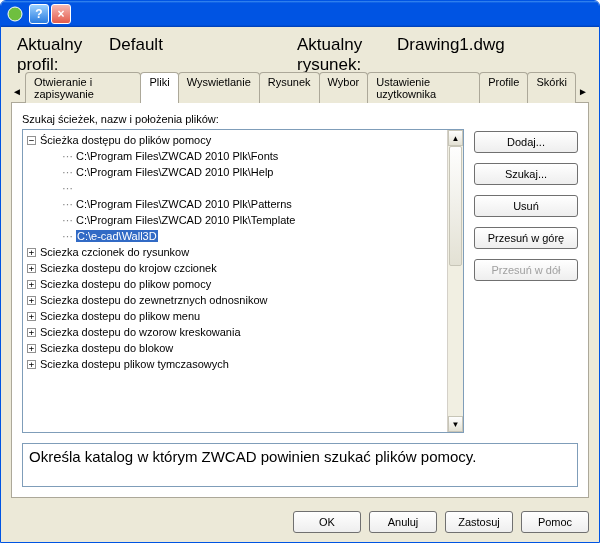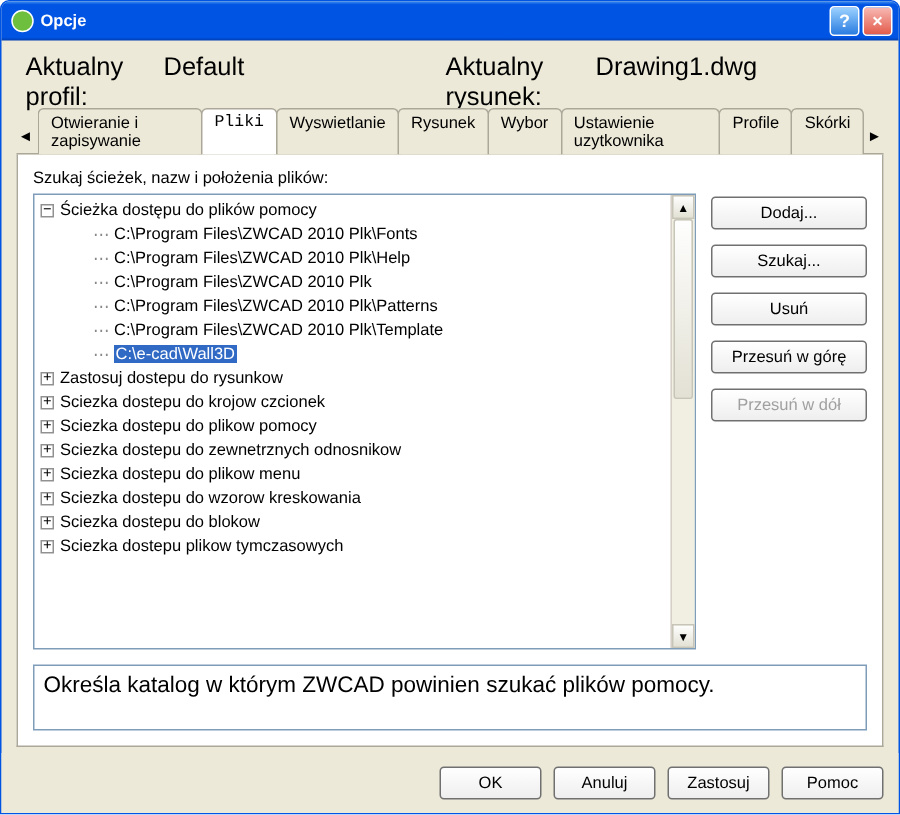--- a/index.html
+++ b/index.html
@@ -145,7 +145,6 @@
     <svg class="app-icon" viewBox="0 0 16 16">
         <circle cx="8" cy="8" r="7" fill="#6fbf3f" stroke="#fff"></circle>
       </svg>
-    <span class="title">Opcje</span>
     <div class="winbtn help">?</div>
     <div class="winbtn">×</div>
   </div>

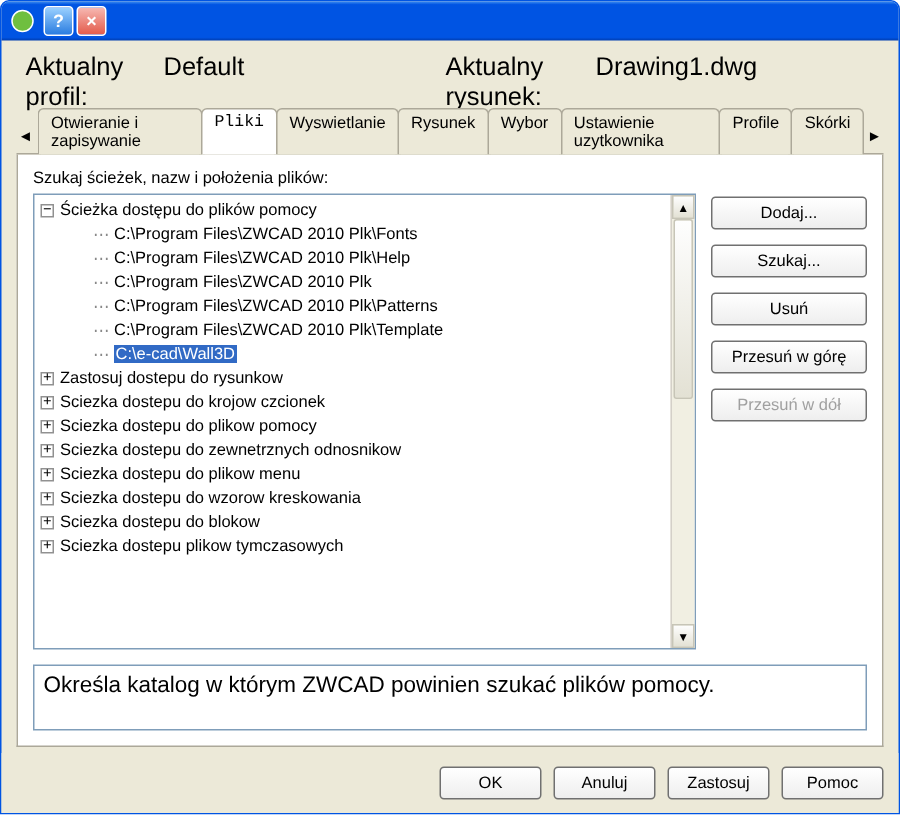--- a/index.html
+++ b/index.html
@@ -67,7 +67,6 @@
 .tab.active {
   background: #fff; z-index: 2; padding-bottom: 4px;
   font-weight: normal;
-  font-family: Liberation Mono, monospace;
 }
 .tab-panel {
   flex: 1; background: #fff;

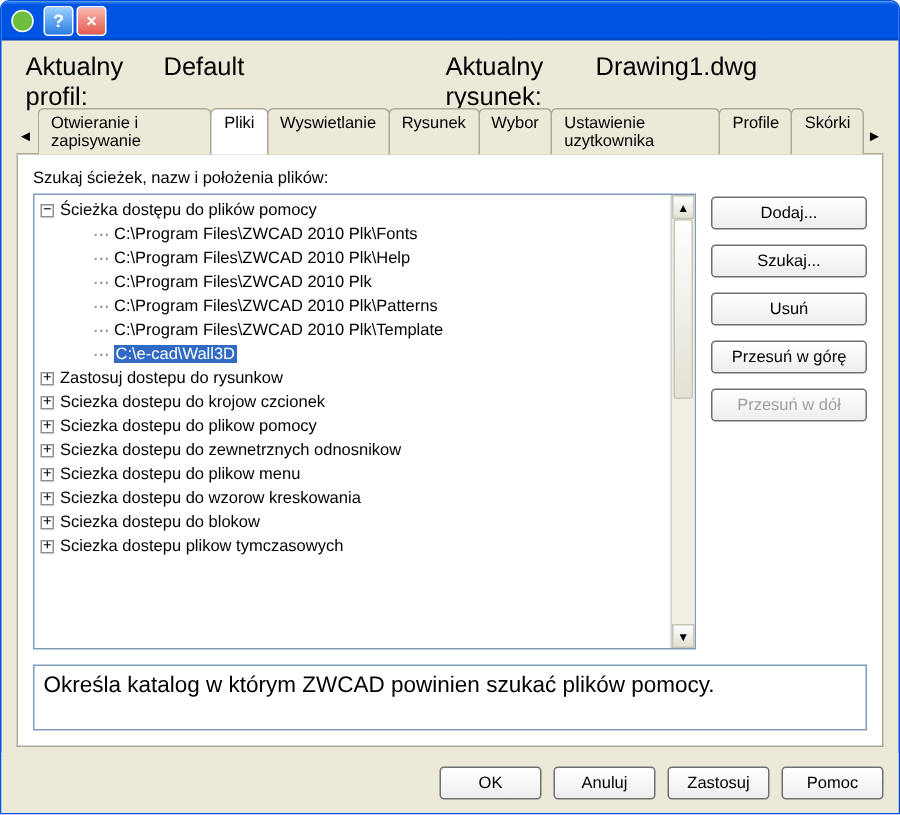--- a/index.html
+++ b/index.html
@@ -193,7 +193,6 @@
               <div class="node child">
                 <span class="expander none"></span>
                 <span class="dots">⋯</span>
-                <span class="txt">C:\Program Files\ZWCAD 2010 Plk</span>
               </div>
               <div class="node child">
                 <span class="expander none"></span>

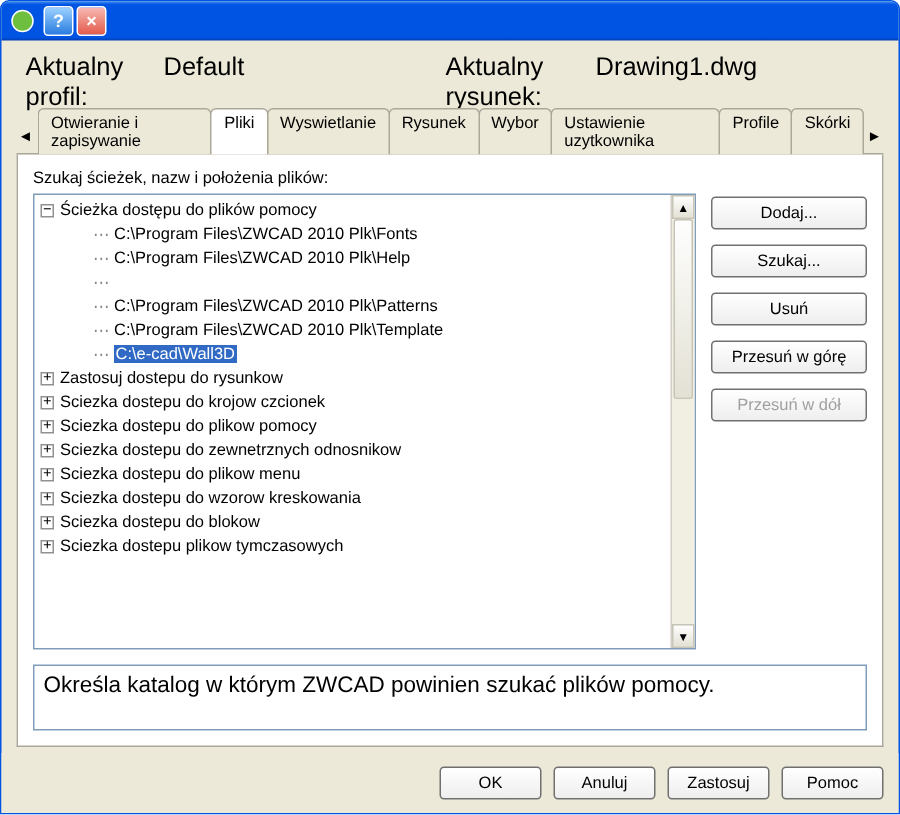--- a/index.html
+++ b/index.html
@@ -211,7 +211,7 @@
               </div>
               <div class="node">
                 <span class="expander">+</span>
-                <span class="txt">Zastosuj dostepu do rysunkow</span>
+                <span class="txt">Sciezka czcionek do rysunkow</span>
               </div>
               <div class="node">
                 <span class="expander">+</span>

